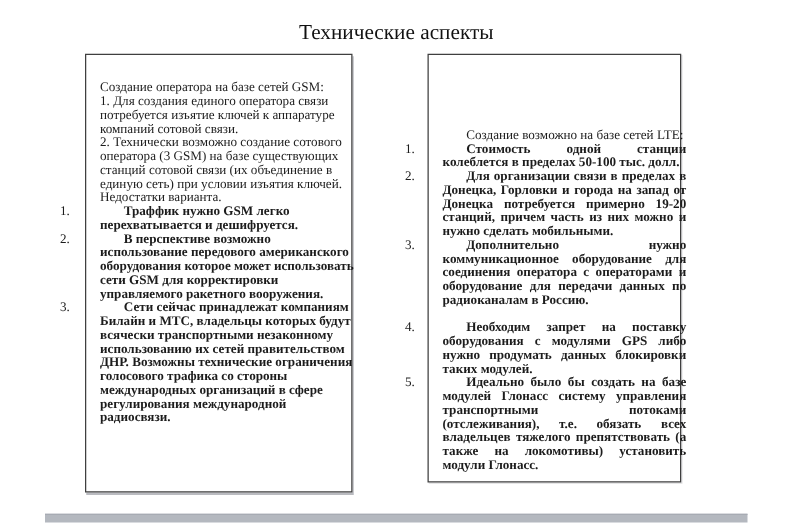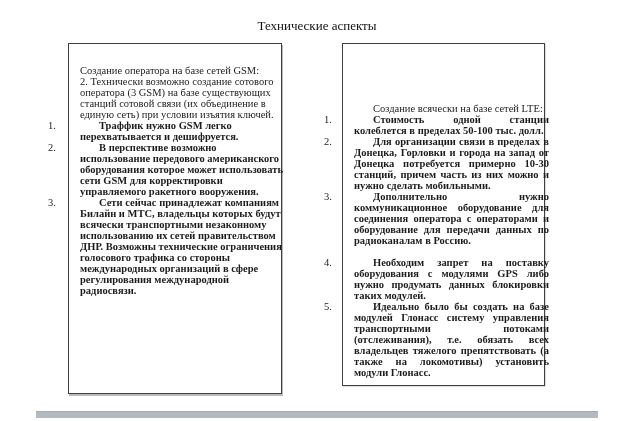--- a/index.html
+++ b/index.html
@@ -11,7 +11,7 @@
   }
   .page-title{
     position:absolute;top:19px;left:0;width:634px;
-    text-align:center;font-size:13px;line-height:14px;color:#111;
+    text-align:center;font-size:17px;line-height:14px;color:#111;
   }
   .textbox{
     position:absolute;top:43px;box-sizing:border-box;

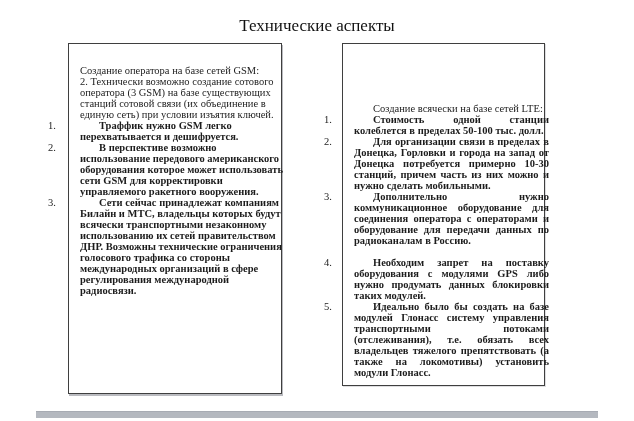--- a/index.html
+++ b/index.html
@@ -55,6 +55,7 @@
 <div class="textbox left">
   <div class="content">
     <p>Создание оператора на базе сетей GSM:</p>
+    <p class="gap">1. Для создания единого оператора связи потребуется изъятие ключей к аппаратуре компаний сотовой связи.</p>
     <p>2. Технически возможно создание сотового оператора (3 GSM) на базе существующих станций сотовой связи (их объединение в единую сеть) при условии изъятия ключей.</p>
 
     <div class="li">

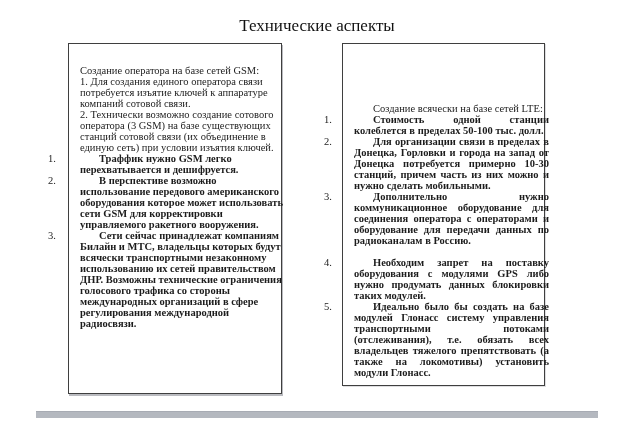--- a/index.html
+++ b/index.html
@@ -75,7 +75,7 @@
 
 <div class="textbox right">
   <div class="content">
-    <p class="indent-first">Создание всячески на базе сетей LTE:</p>
+    <p class="indent-first">Создание возможно на базе сетей LTE:</p>
 
     <div class="li">
       <span class="num">1.</span>

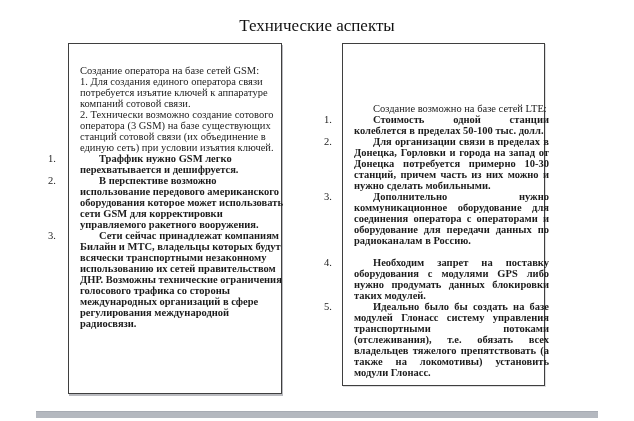--- a/index.html
+++ b/index.html
@@ -83,7 +83,7 @@
     </div>
     <div class="li">
       <span class="num">2.</span>
-      <p>Для организации связи в пределах в Донецка, Горловки и города на запад от Донецка потребуется примерно 10-30 станций, причем часть из них можно и нужно сделать мобильными.</p>
+      <p>Для организации связи в пределах в Донецка, Горловки и города на запад от Донецка потребуется примерно 19-20 станций, причем часть из них можно и нужно сделать мобильными.</p>
     </div>
     <div class="li">
       <span class="num">3.</span>

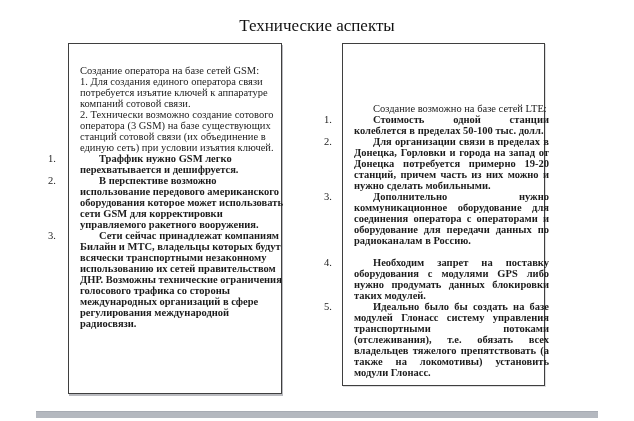--- a/index.html
+++ b/index.html
@@ -57,6 +57,7 @@
     <p>Создание оператора на базе сетей GSM:</p>
     <p class="gap">1. Для создания единого оператора связи потребуется изъятие ключей к аппаратуре компаний сотовой связи.</p>
     <p>2. Технически возможно создание сотового оператора (3 GSM) на базе существующих станций сотовой связи (их объединение в единую сеть) при условии изъятия ключей.</p>
+    <p class="gap">Недостатки варианта.</p>
 
     <div class="li">
       <span class="num">1.</span>

